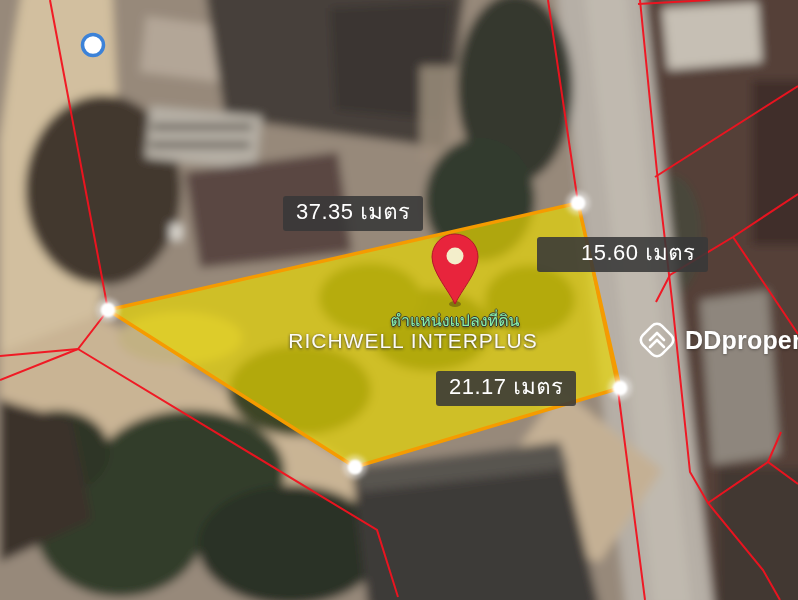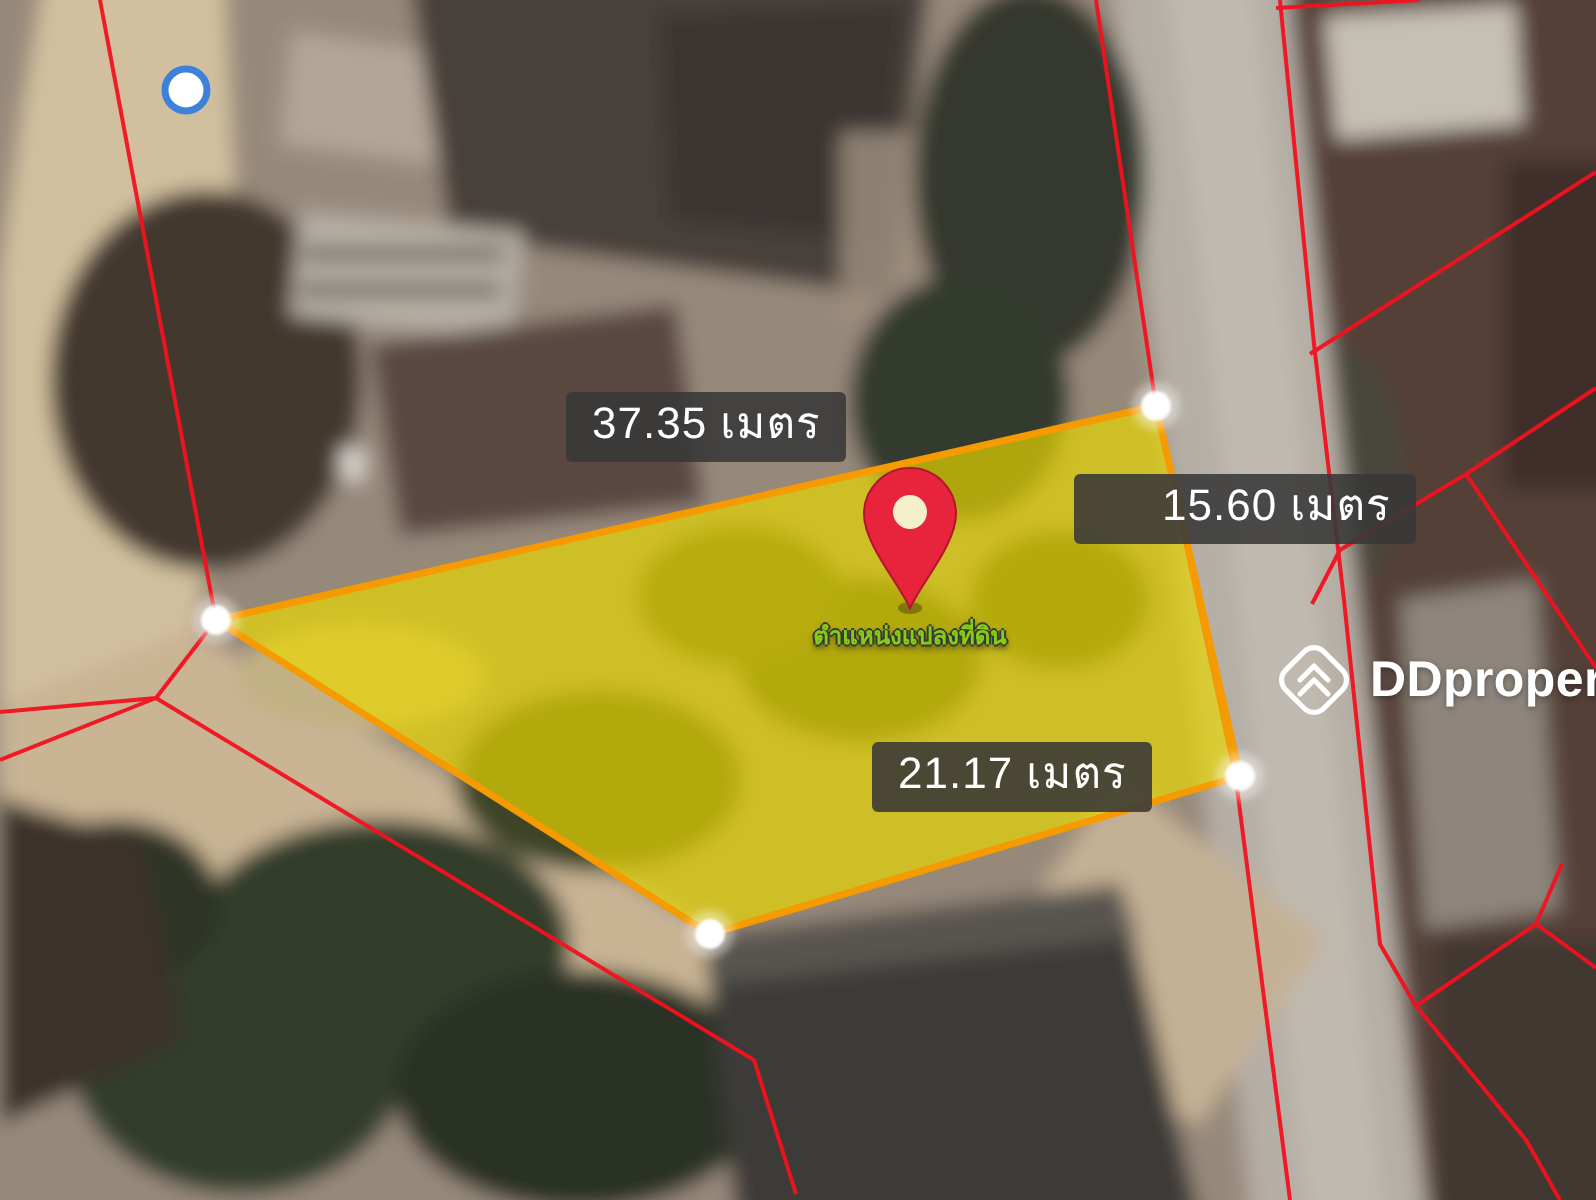--- a/index.html
+++ b/index.html
@@ -22,7 +22,7 @@
   }
   .caption-th{
     position:absolute;left:455px;top:308px;transform:translateX(-50%);
-    color:#84cc16;font-size:12px;font-weight:bold;white-space:nowrap;
+    color:#86efac;font-size:16px;font-weight:normal;white-space:nowrap;
     text-shadow:0 1px 0 #3a3a34,0 -1px 0 #3a3a34,1px 0 0 #3a3a34,-1px 0 0 #3a3a34,0 2px 3px rgba(30,30,30,.8);
   }
   .caption-en{

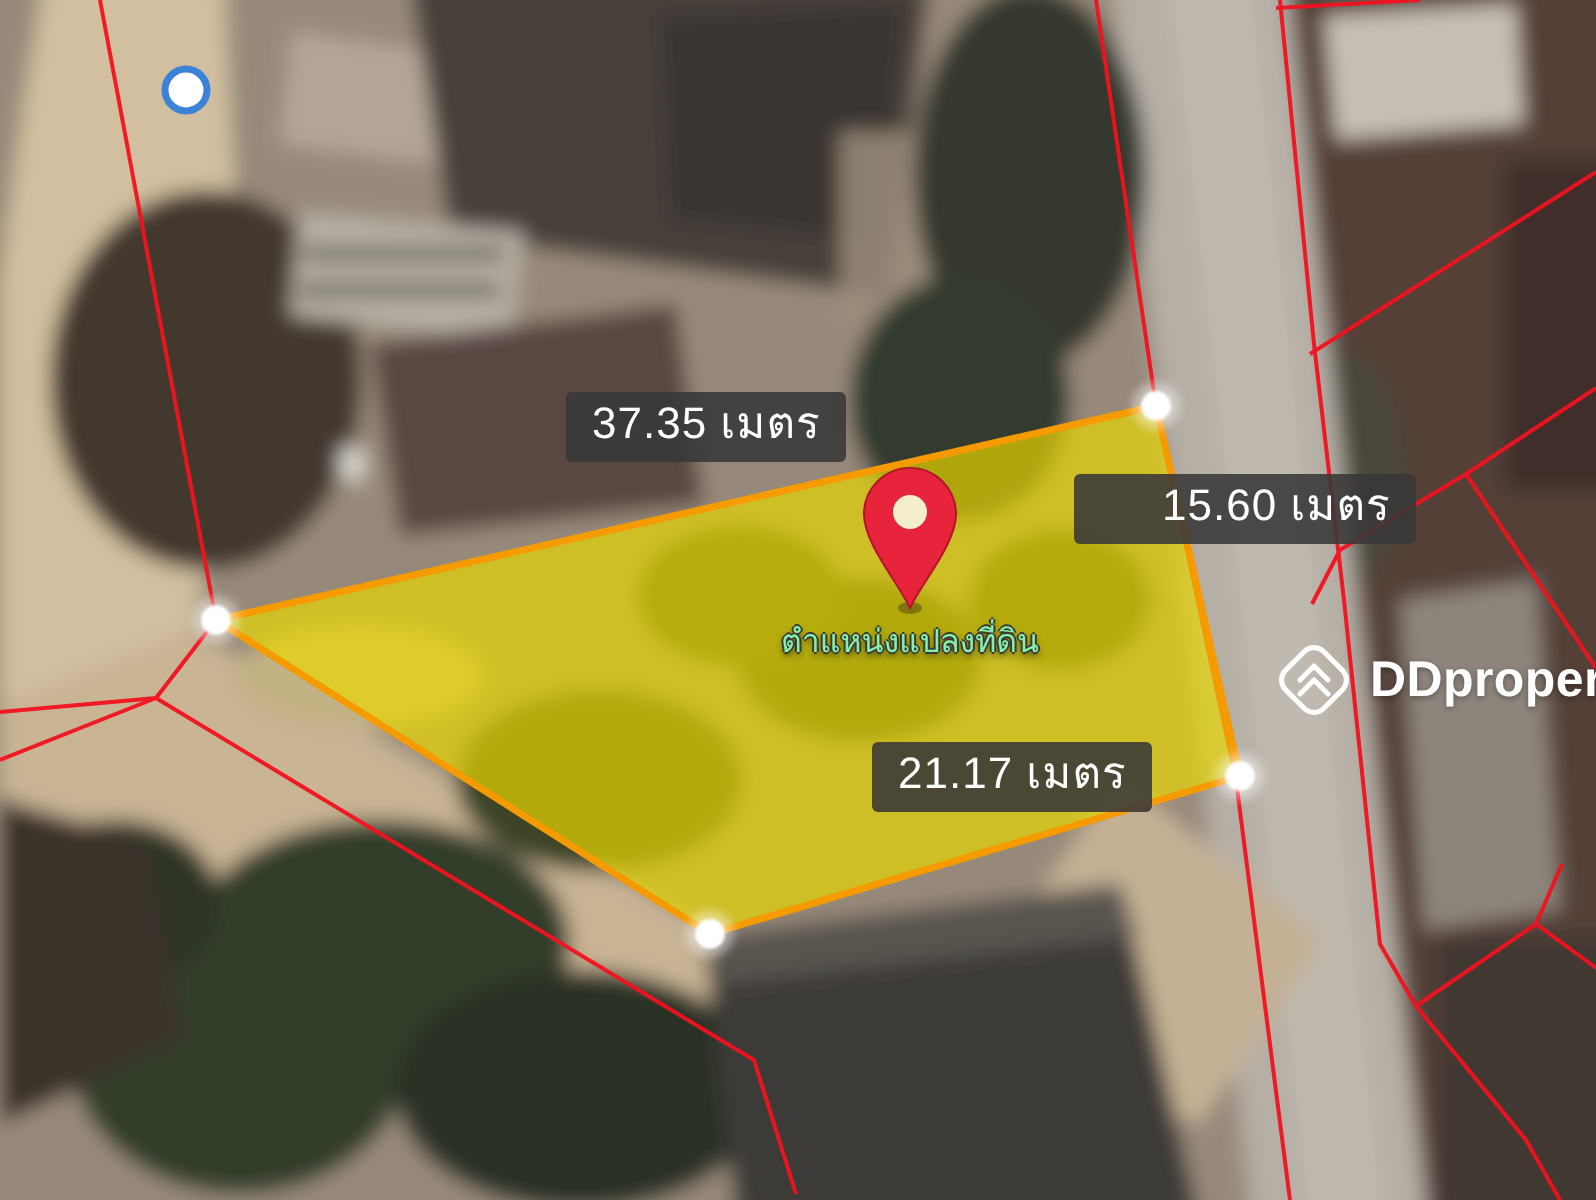--- a/index.html
+++ b/index.html
@@ -158,6 +158,7 @@
   <div class="mlabel" style="left:436px;top:371px;">21.17 เมตร</div>
 
   <div class="caption-th">ตำแหน่งแปลงที่ดิน</div>
+  <div class="caption-en">RICHWELL INTERPLUS</div>
 
   <div class="watermark">
     <span style="display:flex;">

